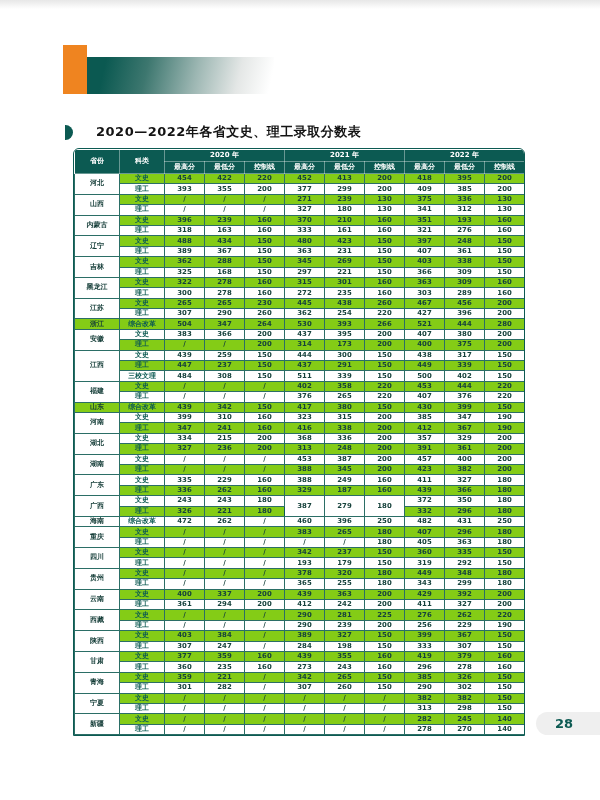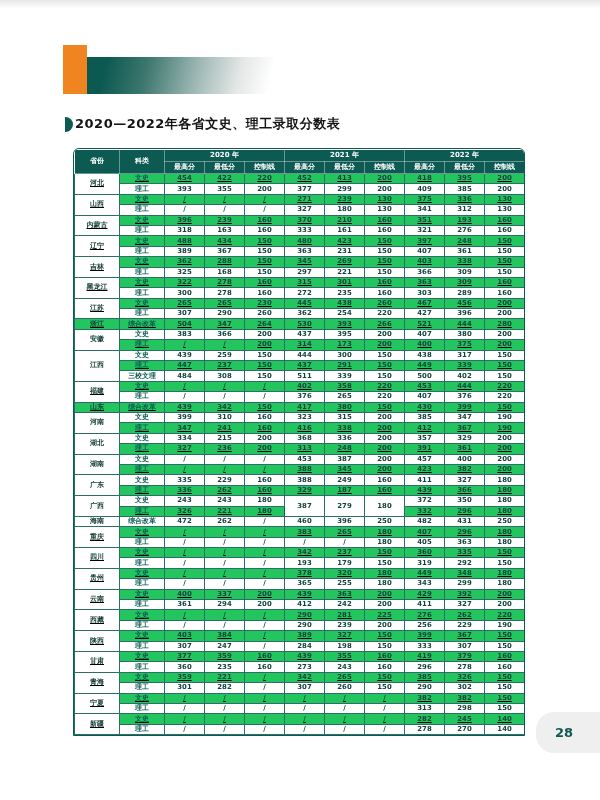--- a/index.html
+++ b/index.html
@@ -16,7 +16,7 @@
   .en-title{position:absolute;left:96px;top:79px;font-size:10.5px;letter-spacing:3.2px;
         color:#0c5a52;font-weight:600;}
   
-  .section{position:absolute;left:65px;top:115px;display:flex;align-items:center;gap:2px;}
+  .section{position:absolute;left:65px;top:123px;display:flex;align-items:center;gap:23px;}
   .bullet{width:8px;height:15px;background:#0c5a52;border-radius:0 8px 8px 0;flex:0 0 auto;}
   .section-text{font-size:13px;font-weight:bold;color:#141414;letter-spacing:0.5px;}
   

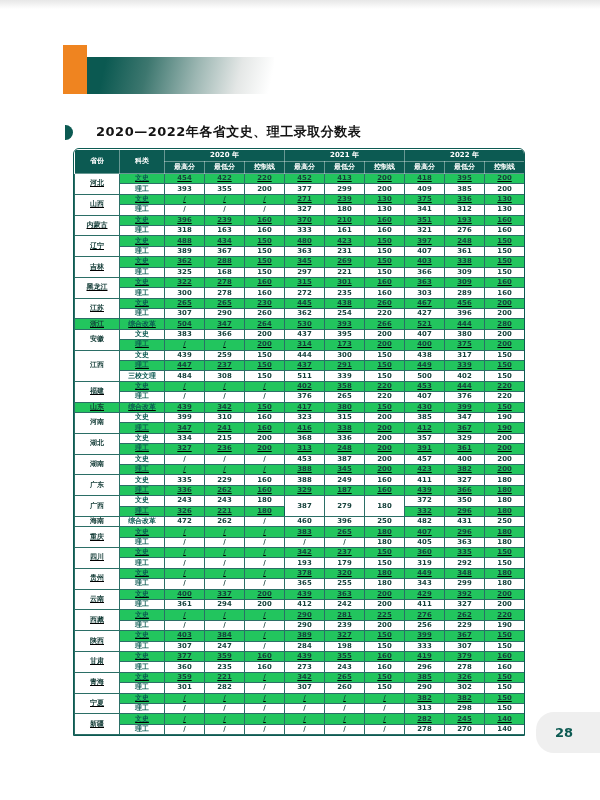--- a/index.html
+++ b/index.html
@@ -27,7 +27,7 @@
         height:11px;padding:0;border:1px solid rgba(255,255,255,0.38);line-height:1;}
   tbody td{height:9.4px;font-size:6.9px;line-height:1;text-align:center;padding:0;
         border:1px solid #2b6e66;color:#16423c;font-weight:bold;background-clip:padding-box;}
-  tbody tr.tint{background:#22c55e;text-decoration:underline;}
+  tbody tr.tint{background:#84cc16;}
   td.province{font-size:7px;color:#123b36;background:#ffffff;}
   td.province.single{background:transparent;}
   td.cat{color:#0c5a52;}

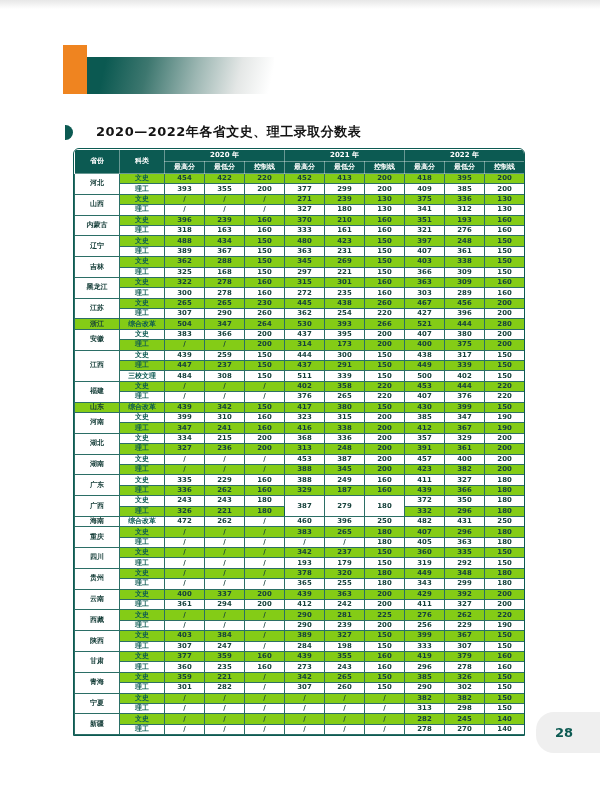--- a/index.html
+++ b/index.html
@@ -34,7 +34,7 @@
   td.grp{border-left:1px solid #0c5a52;}
   td.merged{background:#ffffff;}
   
-  .pill{position:absolute;right:0;top:712px;width:64px;height:41px;background:#efefef;
+  .pill{position:absolute;right:0;top:712px;width:64px;height:23px;background:#efefef;
         border-radius:18px 0 0 18px;display:flex;align-items:center;justify-content:center;
         padding-right:8px;box-sizing:border-box;color:#0c5a52;font-weight:bold;font-size:13px;}
 </style>

